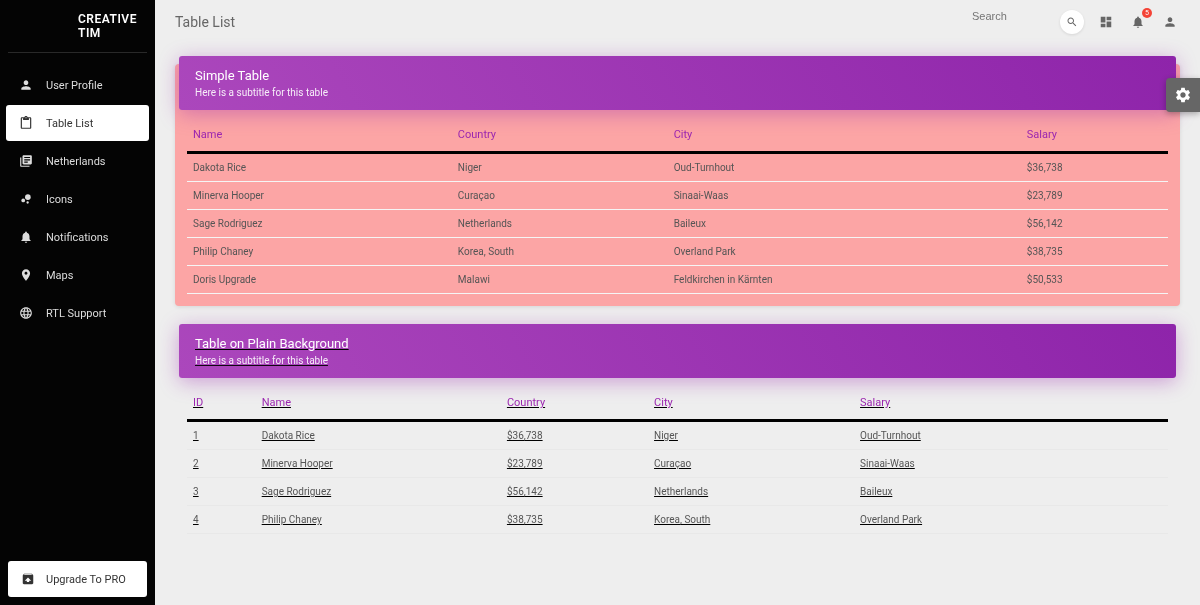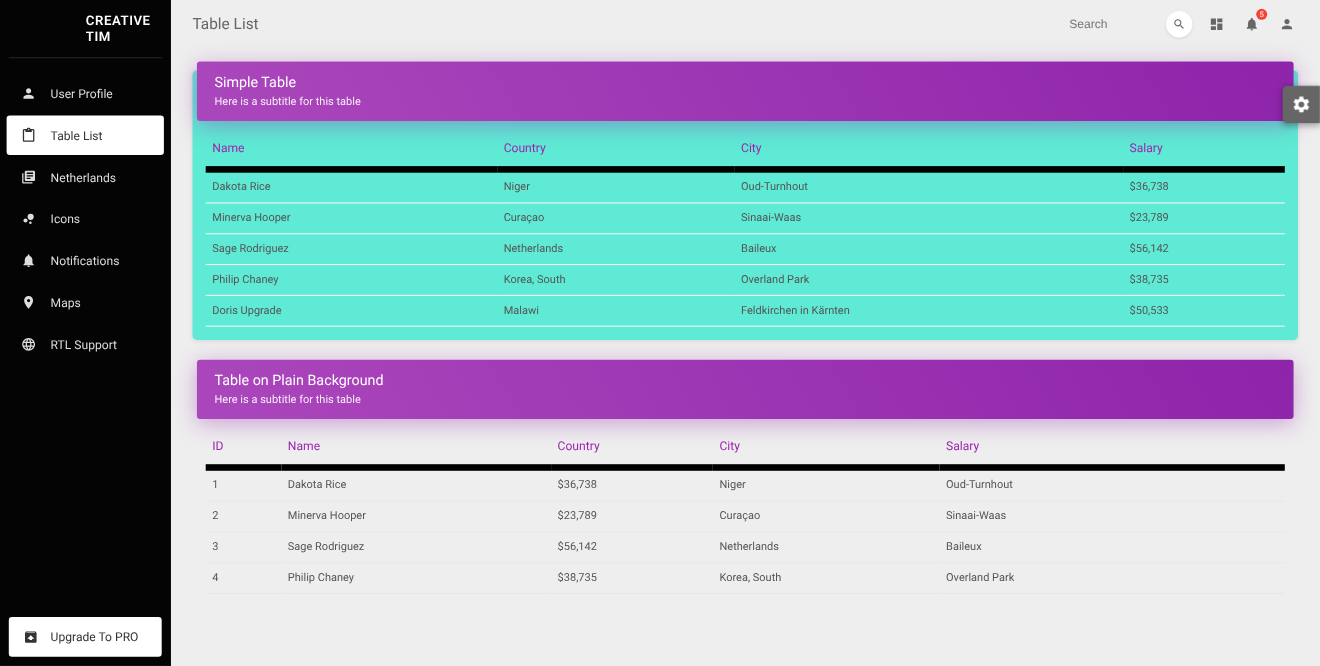--- a/index.html
+++ b/index.html
@@ -24,7 +24,7 @@
 .main { margin-left: 155px; height: 605px; overflow-y: auto; }
 .topbar { display: flex; align-items: center; padding: 10px 20px; }
 .topbar-title { font-size: 14px; color: #666; flex: 1; }
-.search { display: flex; align-items: center; gap: 8px; }
+.search { display: flex; align-items: flex-start; gap: 8px; }
 .search-input { border: none; background: transparent; font-size: 11px; color: #888; width: 80px; outline: none; }
 .search-btn { width: 24px; height: 24px; border-radius: 50%; background: #fff; display:flex; align-items:center; justify-content:center; border:none; cursor:pointer; box-shadow: 0 1px 3px rgba(0,0,0,0.1);}
 .search-btn svg { width: 12px; height: 12px; fill: #666; }

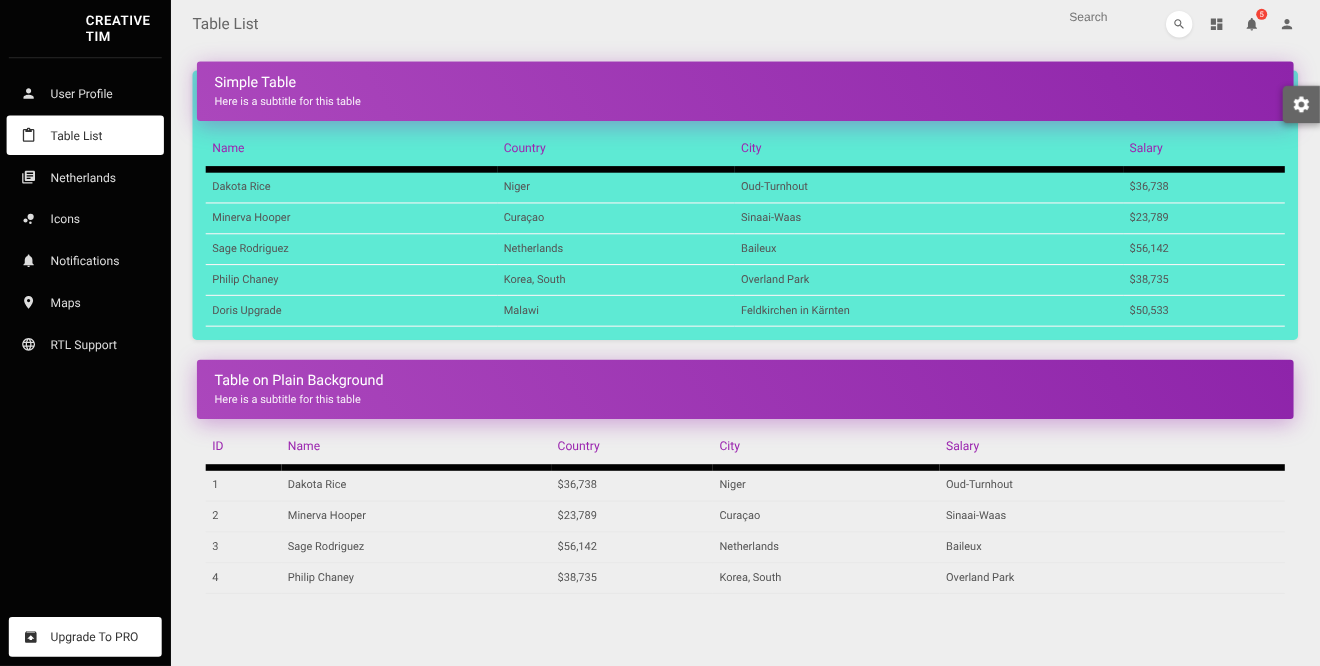--- a/index.html
+++ b/index.html
@@ -34,7 +34,7 @@
 
 .content { padding: 6px 20px 20px 20px; }
 
-.card { background: #5eead4; border-radius: 4px; box-shadow: 0 1px 4px rgba(0,0,0,0.1); margin-bottom: 20px; }
+.card { background: #fca5a5; border-radius: 4px; box-shadow: 0 1px 4px rgba(0,0,0,0.1); margin-bottom: 20px; }
 .card.plain { background: transparent; box-shadow: none; }
 .card-header { background: linear-gradient(60deg, #ab47bc, #8e24aa); color: #fff; padding: 12px 16px; border-radius: 3px; margin: 0 4px; position: relative; top: -8px; box-shadow: 0 4px 20px rgba(156,39,176,0.4); }
 .card-header h4 { font-size: 13px; font-weight: 400; margin-bottom: 4px; }

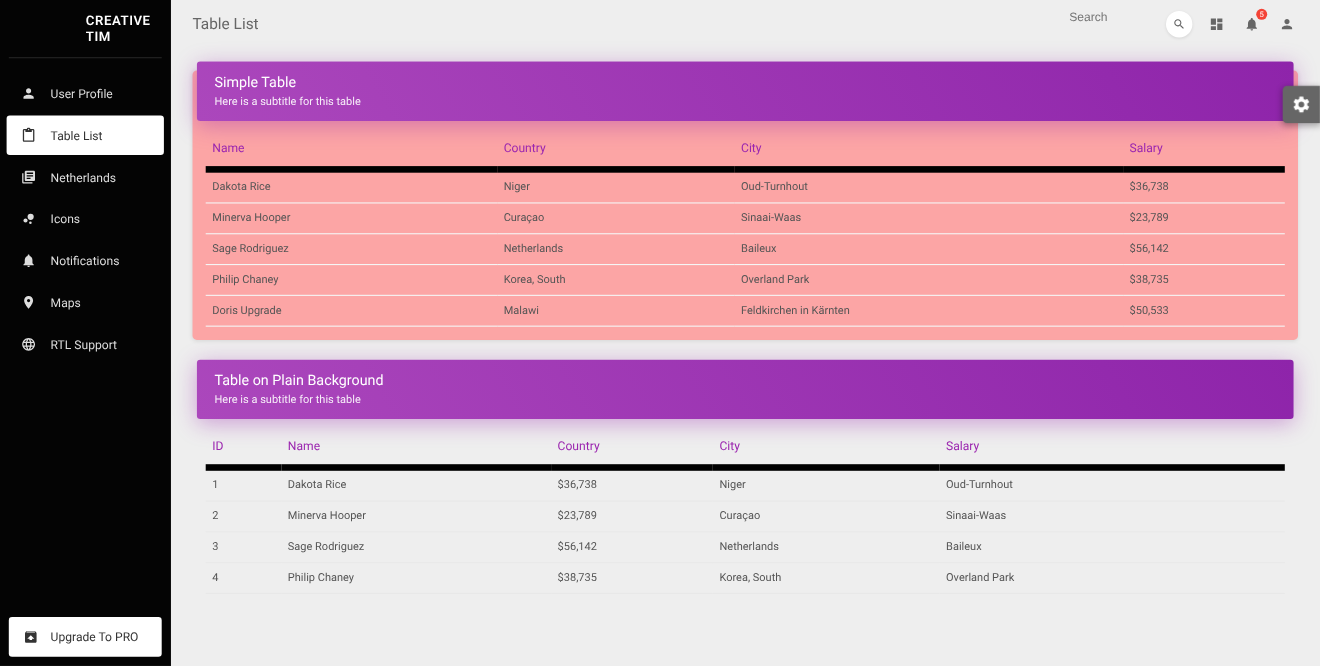--- a/index.html
+++ b/index.html
@@ -42,7 +42,7 @@
 .card-body { padding: 0 12px 12px 12px; }
 
 table { width: 100%; border-collapse: collapse; }
-th { text-align: left; font-size: 11px; font-weight: 400; color: #9c27b0; padding: 10px 6px; border-bottom: 6px solid #000000; }
+th { text-align: left; font-size: 11px; font-weight: 400; color: #9c27b0; padding: 10px 6px; border-bottom: 3px solid #000000; }
 td { font-size: 10px; color: #555; padding: 8px 6px; border-bottom: 1px solid #f5f5f5; }
 .card.plain td { border-bottom: 1px solid #e8e8e8; }
 

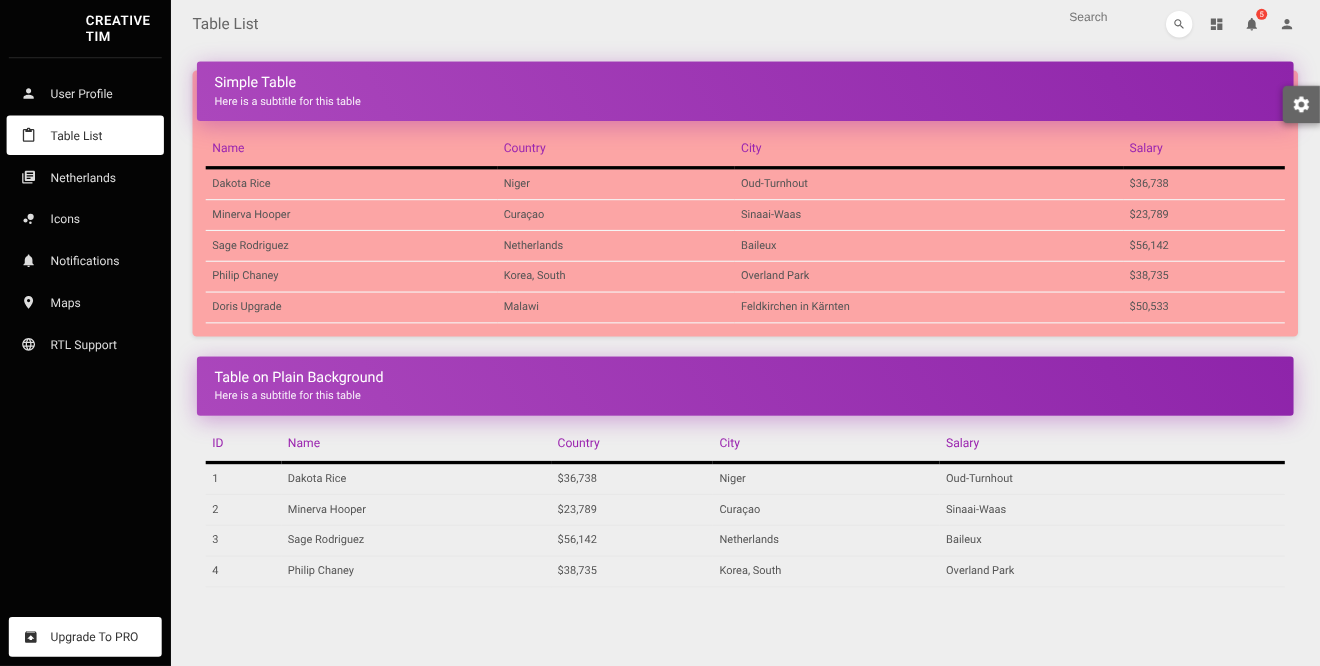--- a/index.html
+++ b/index.html
@@ -216,7 +216,7 @@
       </div>
     </div>
 
-    <div class="card plain" style="margin-top:26px;">
+    <div class="card plain" style="margin-top:26px;text-decoration:underline;">
       <div class="card-header">
         <h4>Table on Plain Background</h4>
         <p>Here is a subtitle for this table</p>

